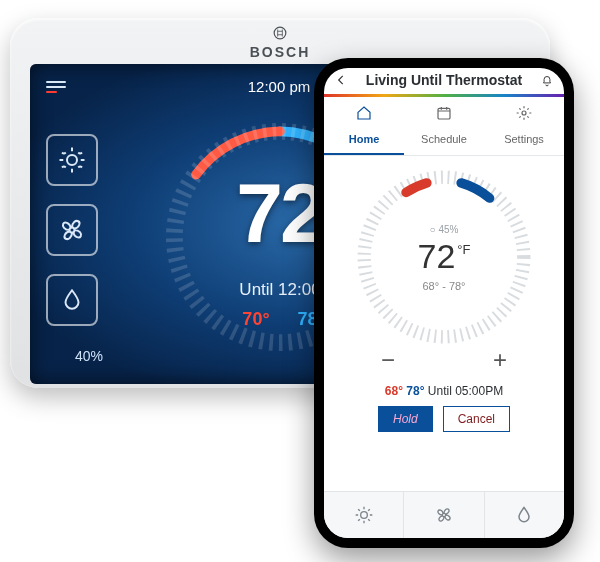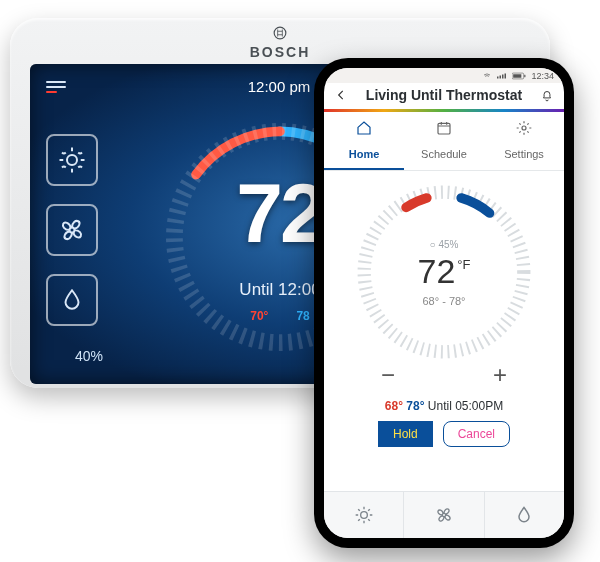--- a/index.html
+++ b/index.html
@@ -226,23 +226,6 @@
 
 <div class="phone">
   <div class="phone-screen">
-    <div class="statusbar">
-      <svg width="10" height="8" viewBox="0 0 24 24">
-          <path d="M3 9a15 15 0 0 1 18 0M6 13a10 10 0 0 1 12 0M12 19h0" stroke="#555" fill="none" stroke-width="2"></path>
-        </svg>
-      <svg width="10" height="8" viewBox="0 0 20 10">
-          <rect x="0" y="6" width="3" height="4" fill="#555"></rect>
-          <rect x="5" y="4" width="3" height="6" fill="#555"></rect>
-          <rect x="10" y="2" width="3" height="8" fill="#555"></rect>
-          <rect x="15" y="0" width="3" height="10" fill="#555"></rect>
-        </svg>
-      <svg width="14" height="8" viewBox="0 0 24 12">
-          <rect x="0" y="1" width="20" height="10" rx="2" fill="none" stroke="#555"></rect>
-          <rect x="21" y="4" width="2" height="4" fill="#555"></rect>
-          <rect x="2" y="3" width="14" height="6" fill="#555"></rect>
-        </svg>
-      <span>12:34</span>
-    </div>
 
     <div class="app-header">
       <svg viewBox="0 0 24 24" stroke="#333" fill="none" stroke-width="2">

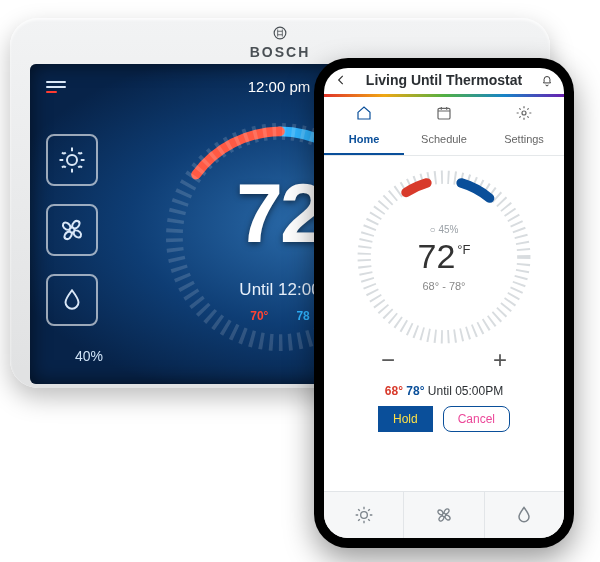--- a/index.html
+++ b/index.html
@@ -79,7 +79,7 @@
   .range {
     position:absolute; left:50%; top:80%;
     transform:translateX(-50%);
-    font-size:12px; display:flex; gap:28px;
+    font-size:18px; display:flex; gap:28px;
   }
   .heat { color:#ff4433; font-weight:700; }
   .cool { color:#2fb4ff; font-weight:700; }

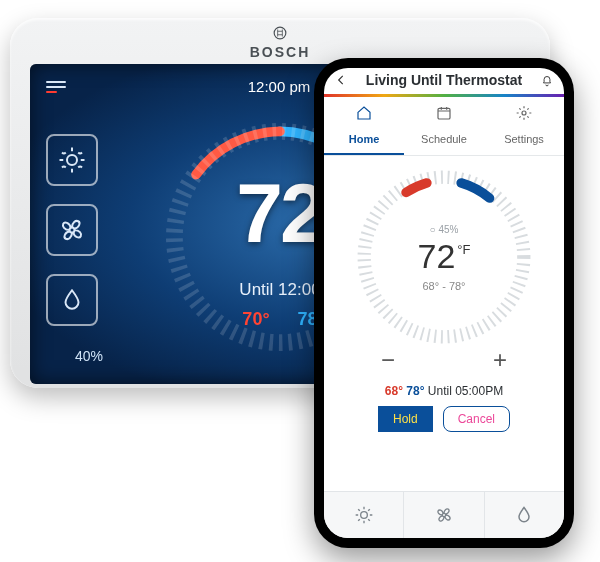--- a/index.html
+++ b/index.html
@@ -139,7 +139,7 @@
   .schedule-line .c { color:#0a4f9a; font-weight:700; }
   .btn-row { display:flex; justify-content:center; gap:10px; margin-top:8px; }
   .btn { font-size:12px; padding:5px 14px; border:1px solid #0a4f9a; }
-  .btn.primary { background:#0a4f9a; color:#fde047; }
+  .btn.primary { background:#0a4f9a; color:#f9a8d4;font-style:italic; }
   .btn.secondary { background:#fff; color:#ec4899;border-radius:8px; }
   .bottom-icons {
     margin-top:auto;

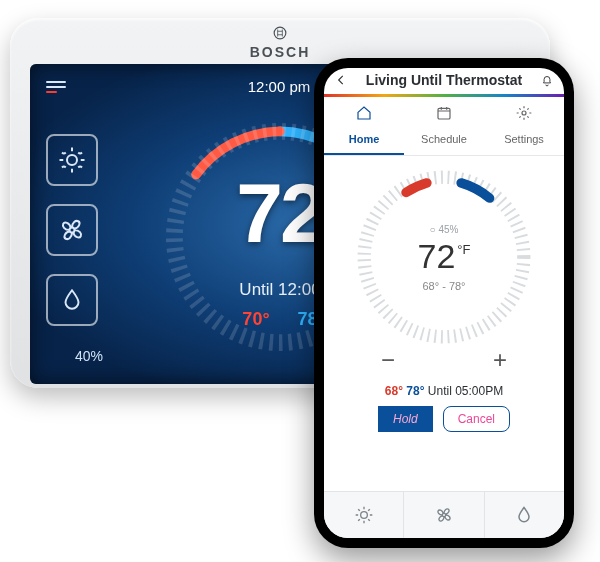--- a/index.html
+++ b/index.html
@@ -140,7 +140,7 @@
   .btn-row { display:flex; justify-content:center; gap:10px; margin-top:8px; }
   .btn { font-size:12px; padding:5px 14px; border:1px solid #0a4f9a; }
   .btn.primary { background:#0a4f9a; color:#f9a8d4;font-style:italic; }
-  .btn.secondary { background:#fff; color:#ec4899;border-radius:8px; }
+  .btn.secondary { background:#fff; color:#7f1d1d; }
   .bottom-icons {
     margin-top:auto;
     display:flex; border-top:1px solid #e2e5e8;

